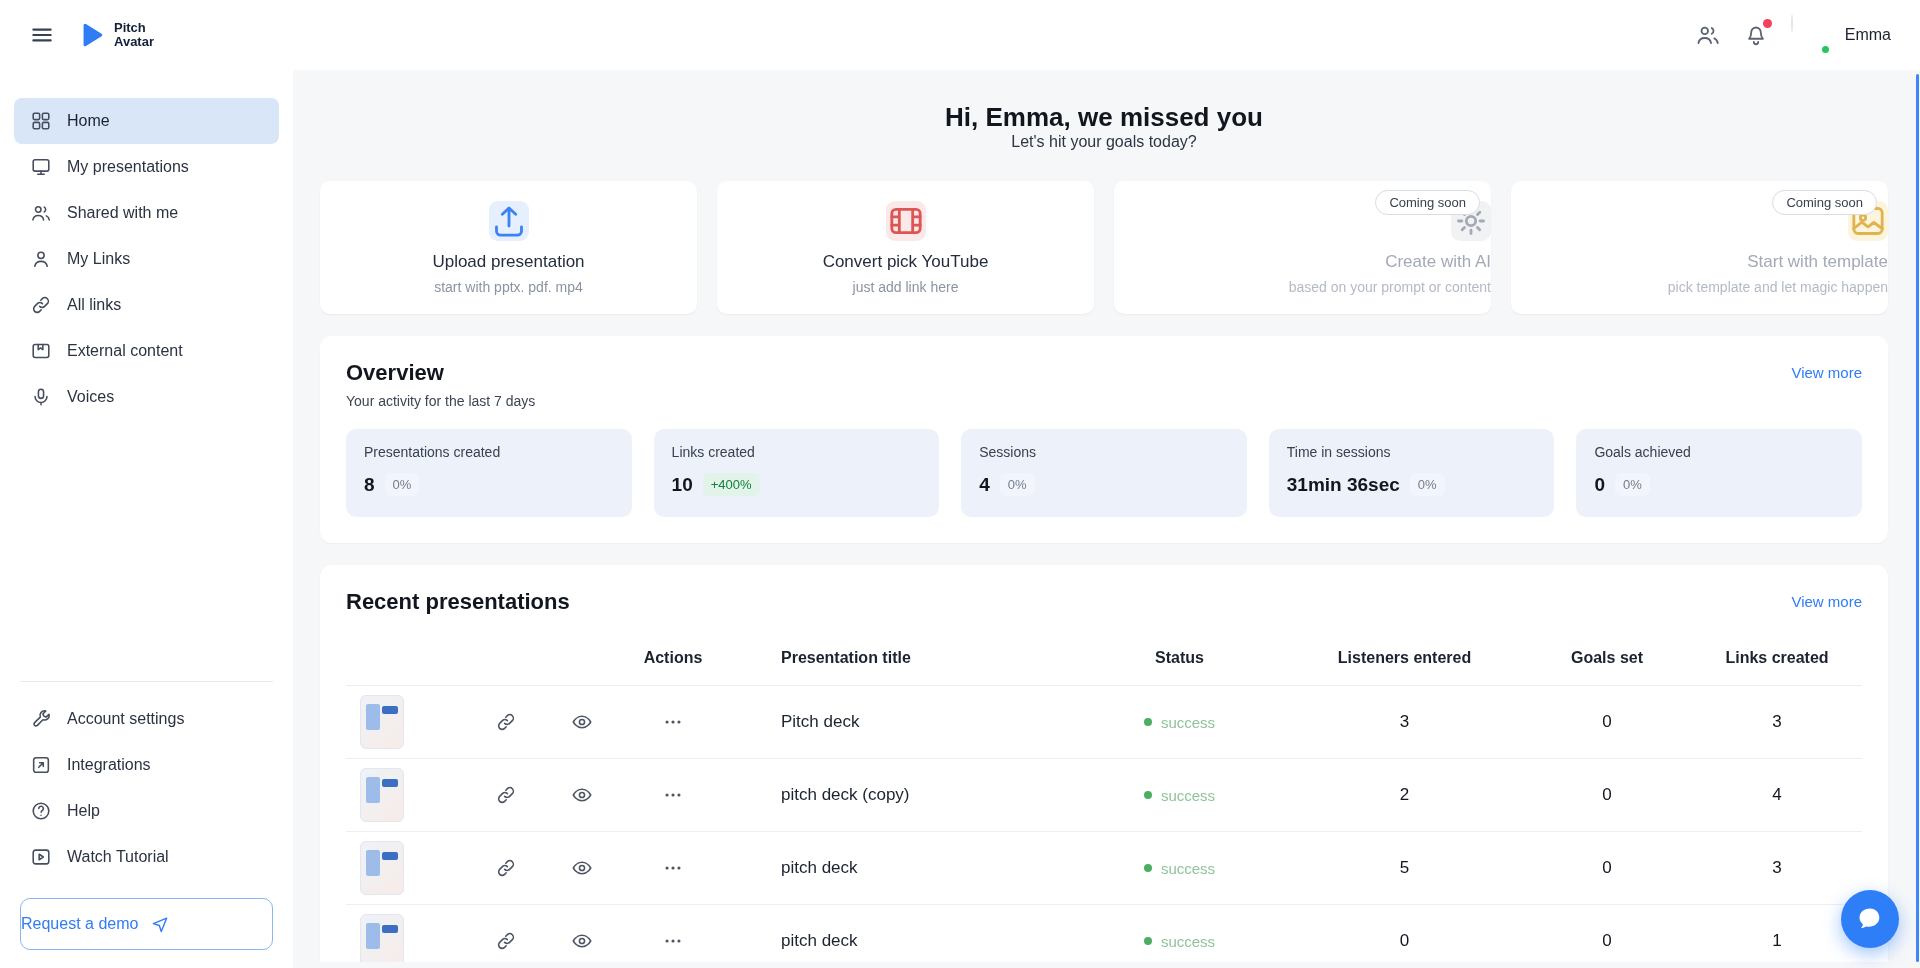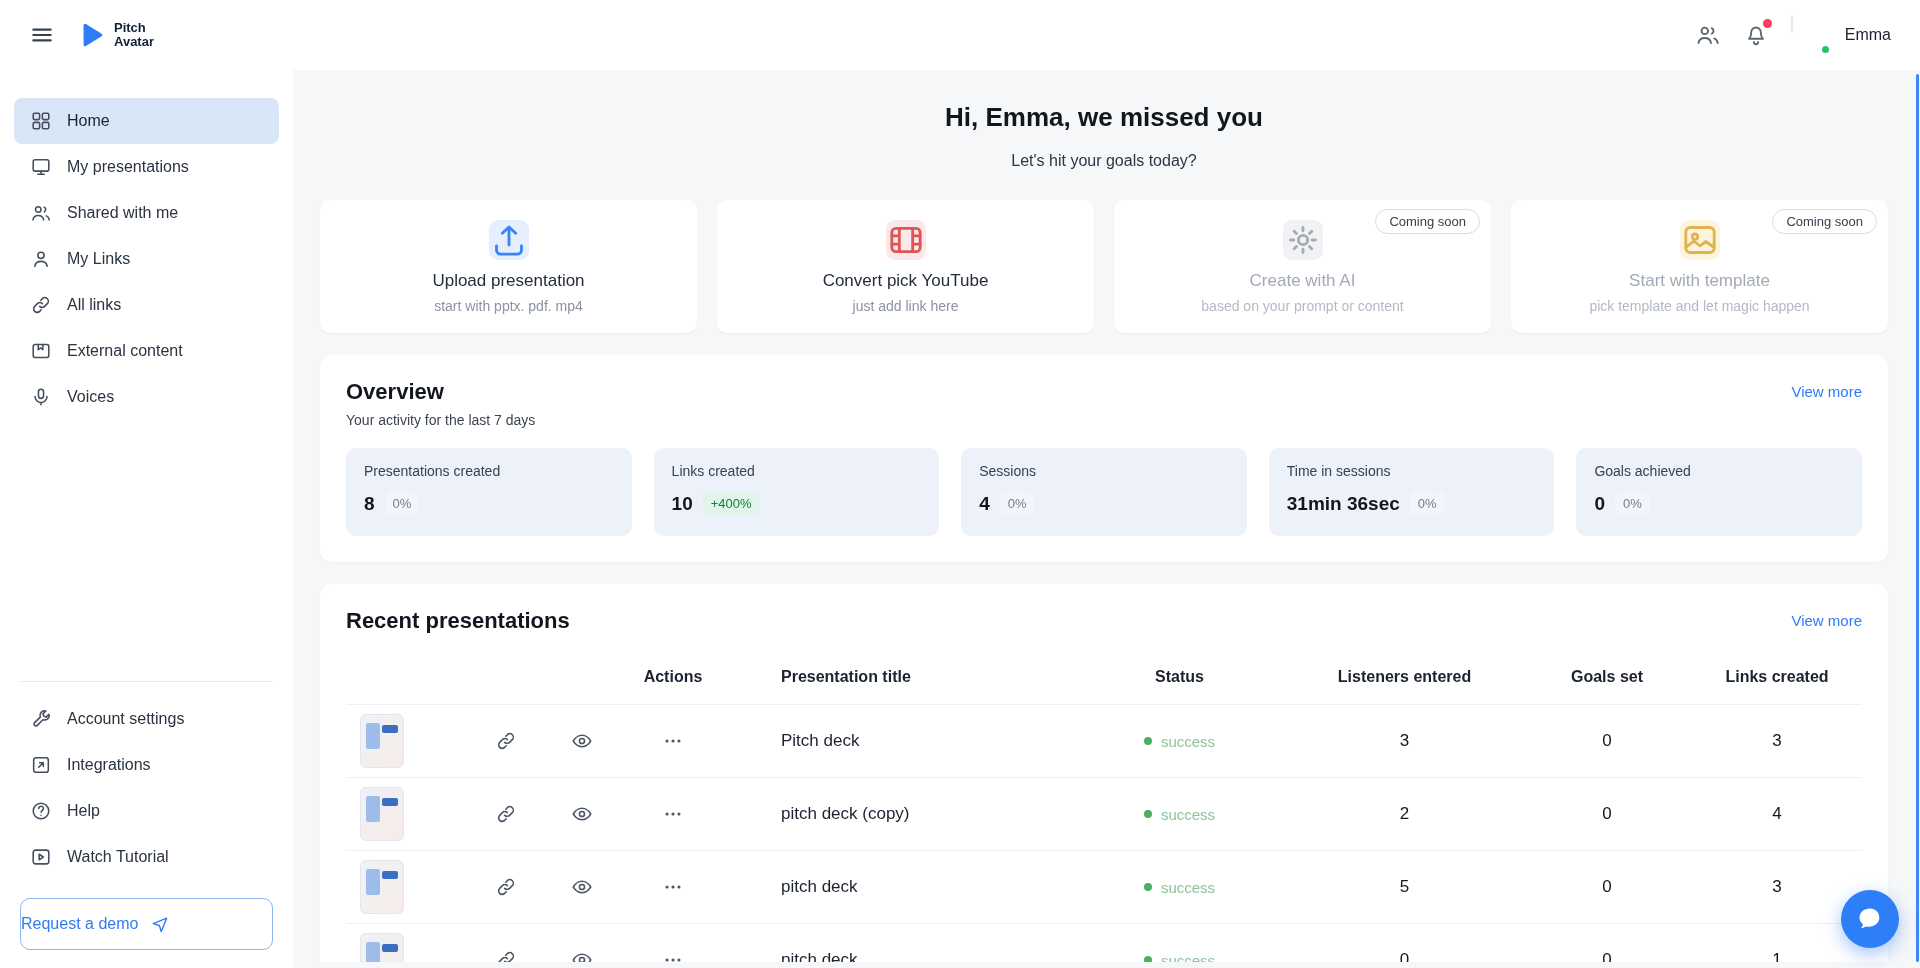--- a/index.html
+++ b/index.html
@@ -69,7 +69,7 @@
   }
   .greeting { text-align:center; }
   .greeting h1 { font-size:26px; font-weight:700; color:#12161f; line-height:30px; }
-  .greeting p { font-size:16px; color:#2c3545; margin-top:20px; }
+  .greeting p { font-size:16px; color:#2c3545; margin-top:1px; }
 
   .quick-row { display:flex; gap:20px; margin-top:30px; }
   .quick-card {

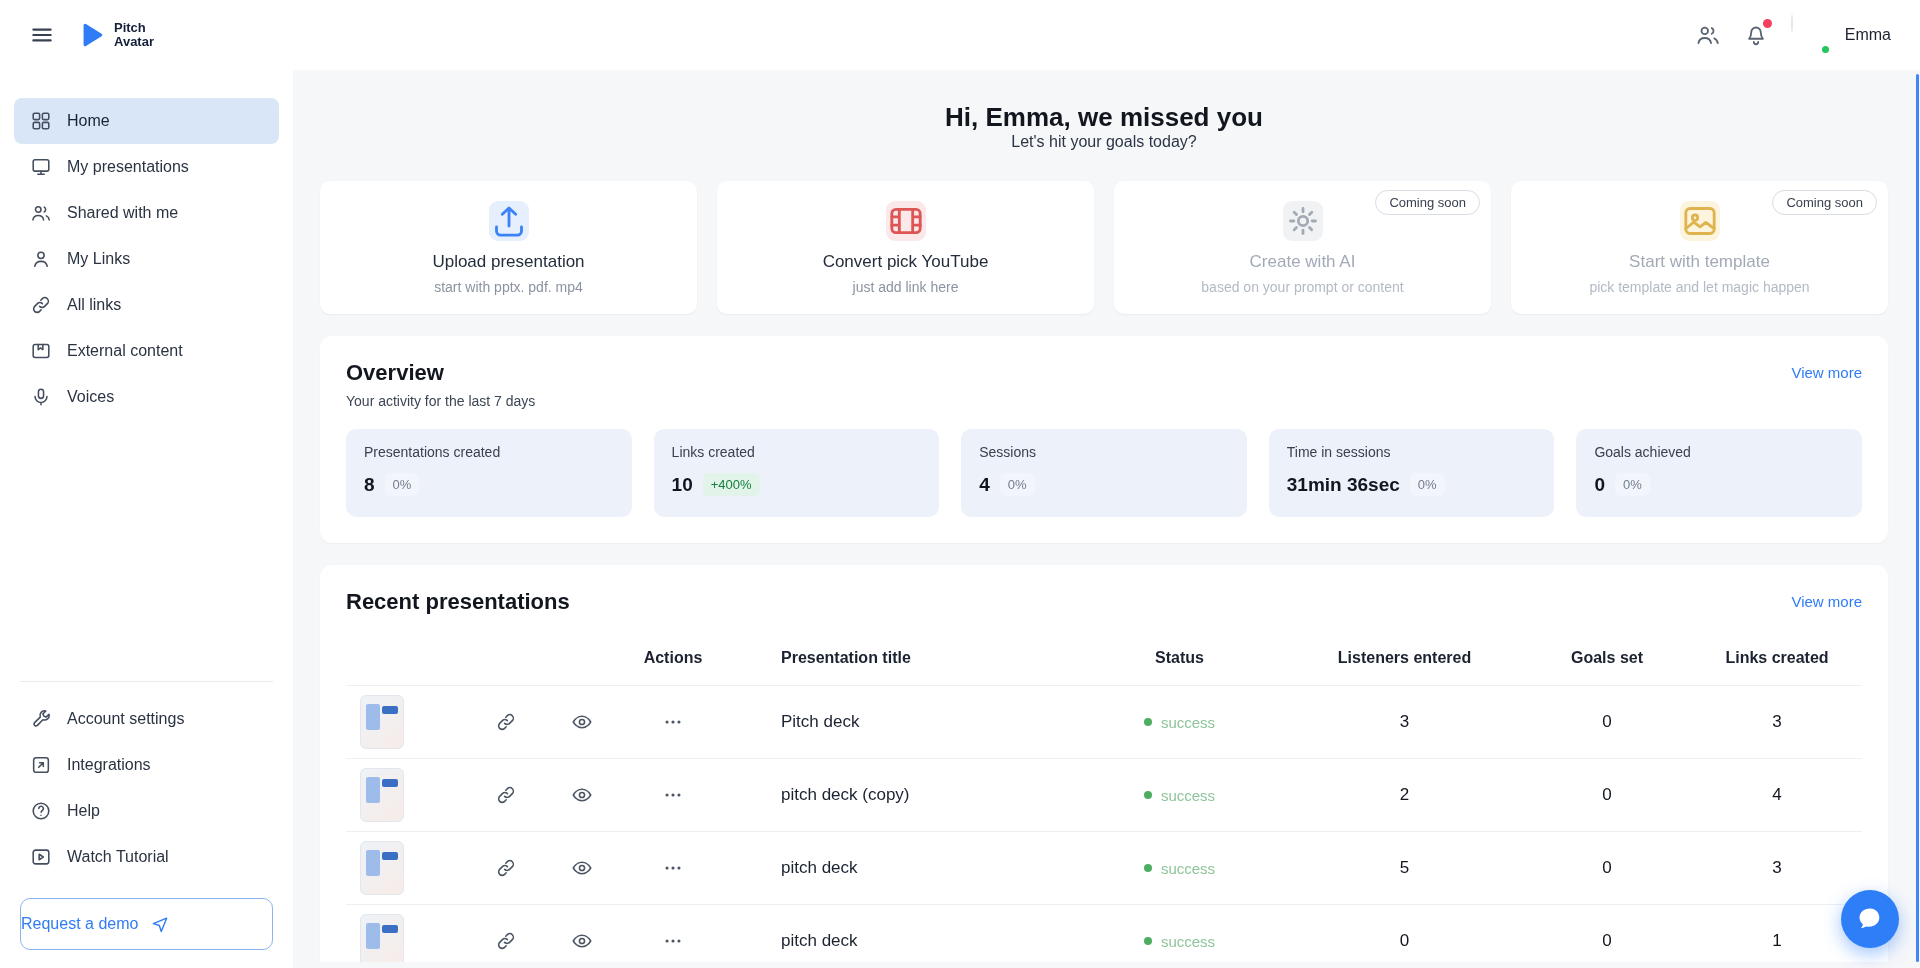--- a/index.html
+++ b/index.html
@@ -77,7 +77,7 @@
     display:flex; flex-direction:column; align-items:center; justify-content:center;
     box-shadow:0 1px 2px rgba(16,24,40,.05); cursor:pointer;
   }
-  .quick-card.disabled { cursor:default; }
+  .quick-card.disabled { cursor:default;align-items:flex-end; }
   .qicon { width:40px; height:40px; border-radius:9px; display:flex; align-items:center; justify-content:center; margin-bottom:11px; }
   .qicon.blue { background:#e6effd; color:#3b82f6; }
   .qicon.red { background:#fbe9e9; color:#dd5555; }

